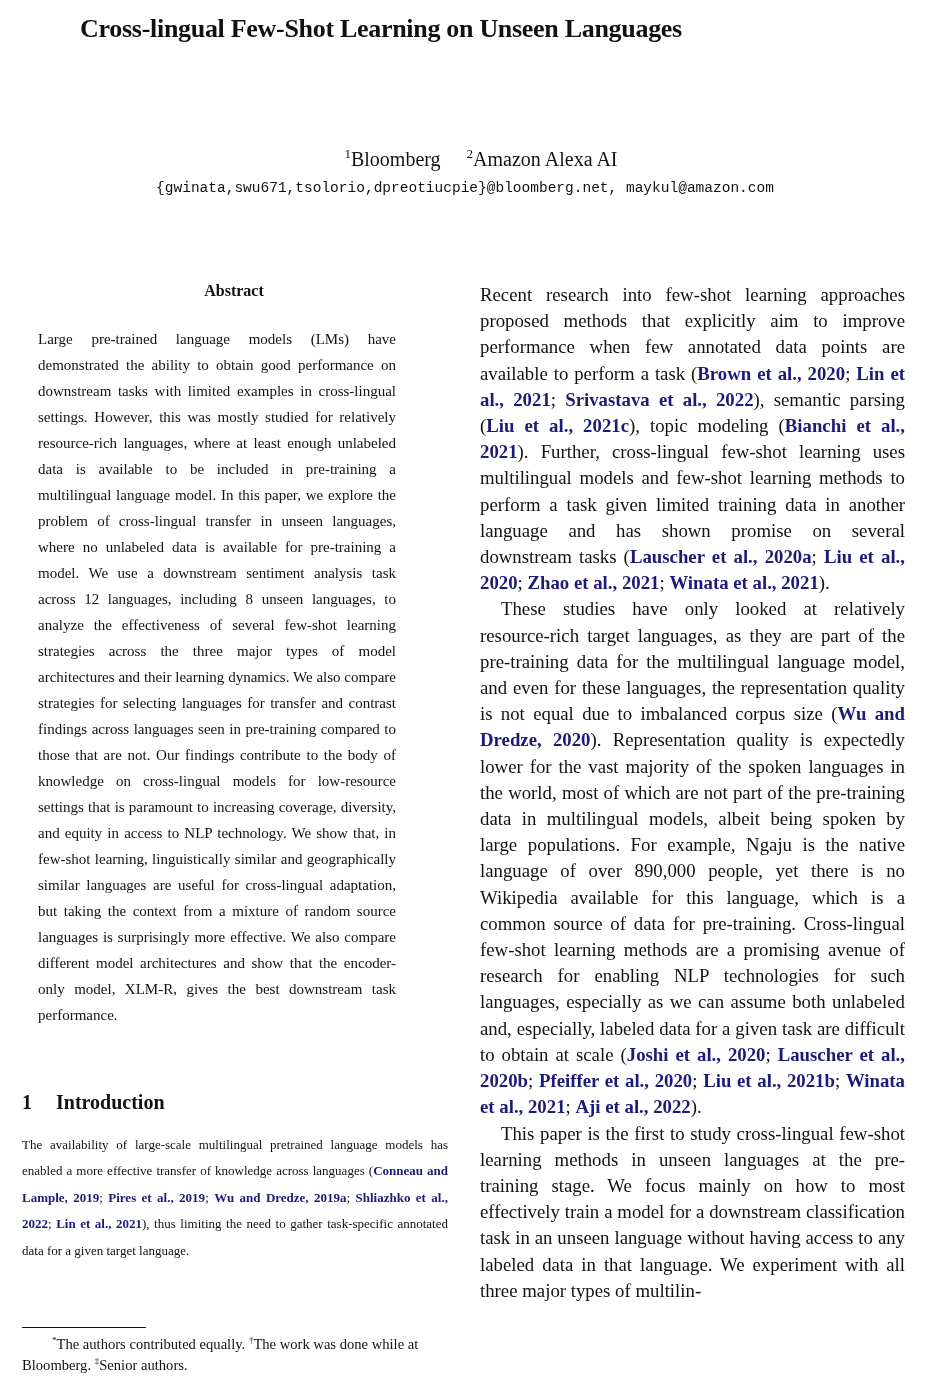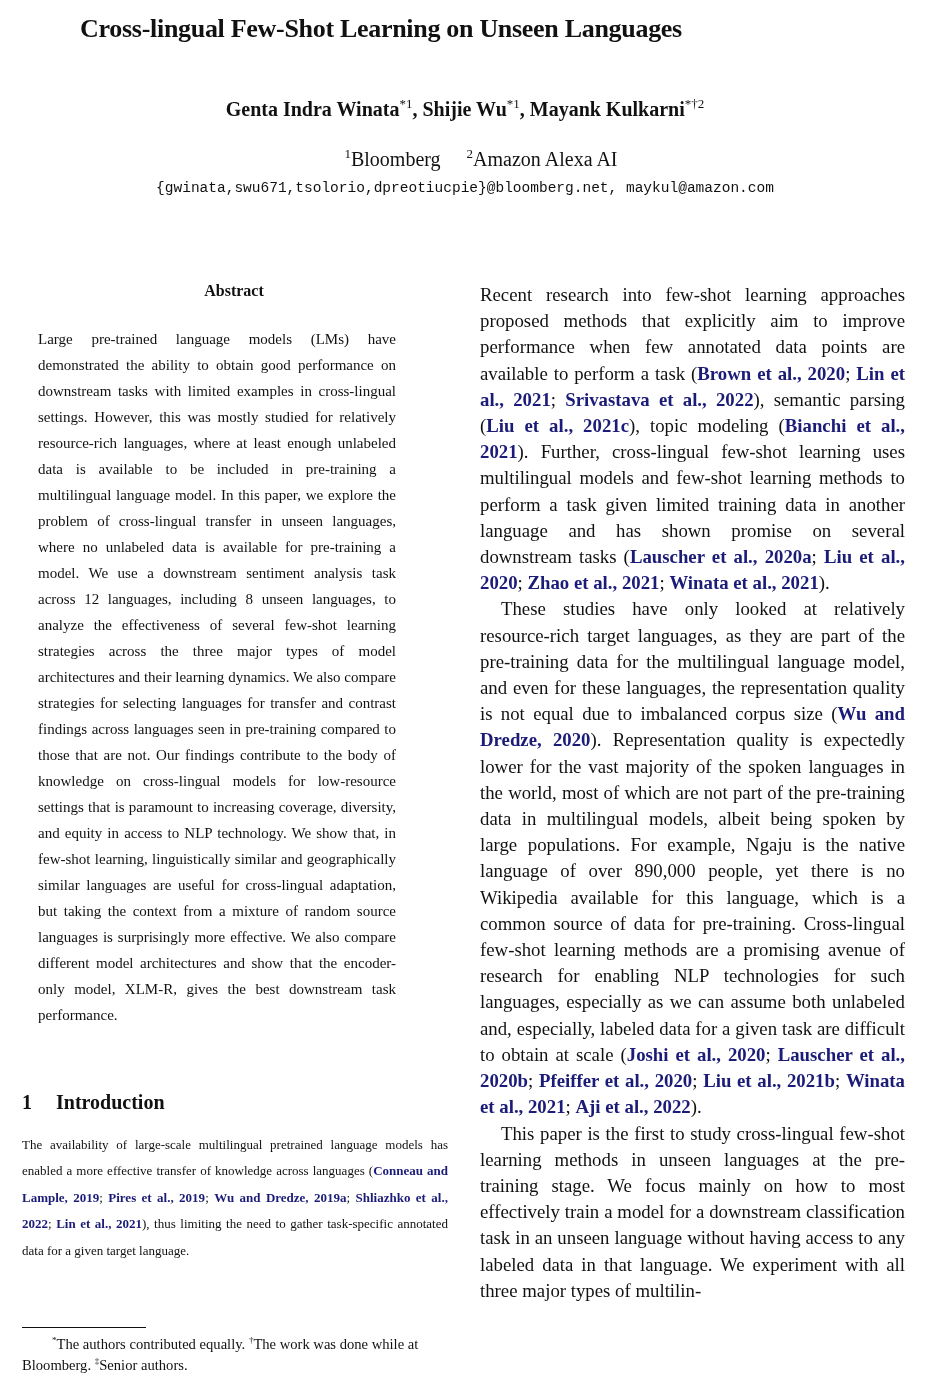--- a/index.html
+++ b/index.html
@@ -39,7 +39,6 @@
 <div class="title">Cross-lingual Few-Shot Learning on Unseen Languages</div>
 
 <div class="authors">
-  <div id="auth1"><span>Genta Indra Winata</span><sup>*1</sup>, <span>Shijie Wu</span><sup>*1</sup>, <span>Mayank Kulkarni</span><sup>*†2</sup></div>
 </div>
 
 <div class="affil">

